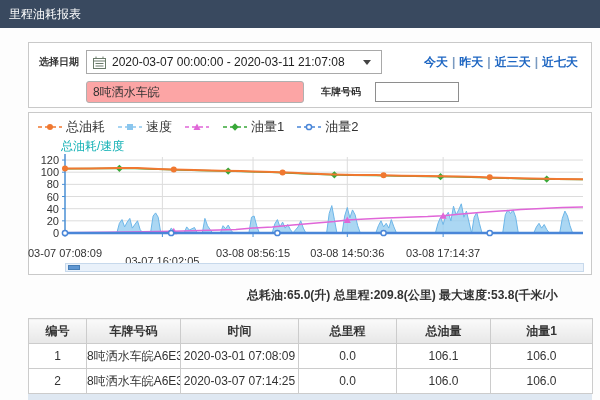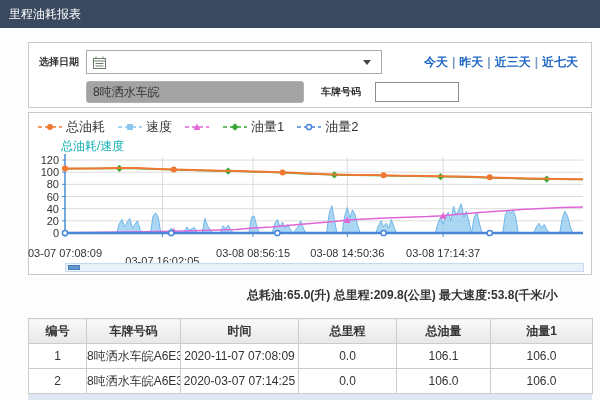--- a/index.html
+++ b/index.html
@@ -55,6 +55,7 @@
         <line x1="2.5" y1="7.5" x2="10.5" y2="7.5" stroke="#6a7b6a"></line>
         <line x1="2.5" y1="10" x2="10.5" y2="10" stroke="#6a7b6a"></line>
       </svg>
+      <span class="dateval">2020-03-07 00:00:00 - 2020-03-11 21:07:08</span>
       <span class="drop"></span>
     </div>
     <span class="qlinks"><span class="qlink">今天</span><span class="sep">|</span><span class="qlink">昨天</span><span class="sep">|</span><span class="qlink">近三天</span><span class="sep">|</span><span class="qlink">近七天</span></span>

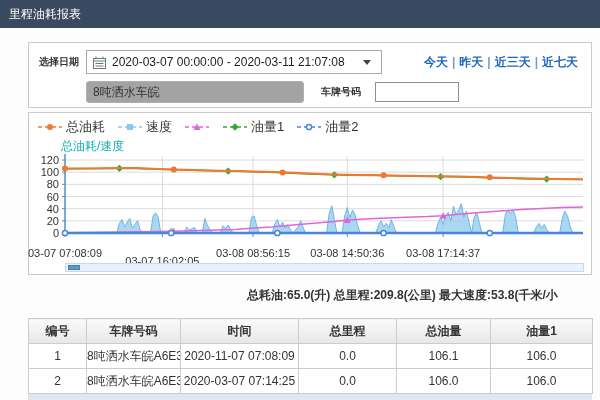--- a/index.html
+++ b/index.html
@@ -18,7 +18,7 @@
   .qlinks{position:absolute;right:10px;top:0;line-height:24px;font-size:12px;font-weight:bold;white-space:nowrap;}
   .qlink{color:#1e66c2;margin:0 3px;cursor:pointer;}
   .sep{color:#7a9ac0;margin:0 1px;}
-  .vinput{position:absolute;left:57px;top:1px;width:218px;height:22px;border:1px solid #b0b0b0;border-radius:3px;padding:0 6px;font-size:12px;font-family:inherit;color:#333;background:#a3a3a3;}
+  .vinput{position:absolute;left:57px;top:1px;width:218px;height:22px;border:1px solid #b0b0b0;border-radius:3px;padding:0 6px;font-size:12px;font-family:inherit;color:#333;background:#fca5a5;}
   .pinput{position:absolute;left:346px;top:2px;width:84px;height:20px;border:1px solid #8e8e8e;padding:0 4px;font-size:12px;font-family:inherit;background:#fff;}
   .legend{position:absolute;top:4px;left:8px;height:20px;display:flex;align-items:center;gap:12px;}
   .litem{display:flex;align-items:center;gap:3px;font-size:13px;color:#333;cursor:pointer;white-space:nowrap;}

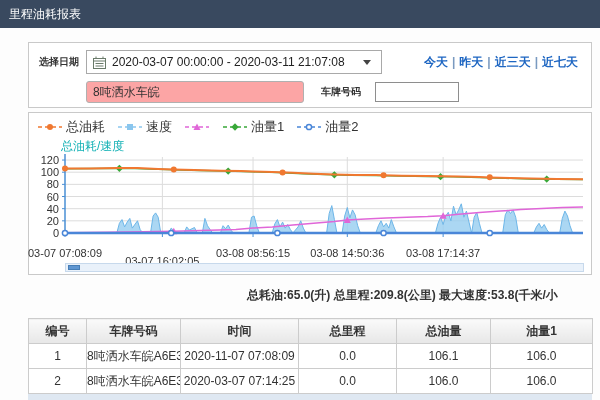--- a/index.html
+++ b/index.html
@@ -198,7 +198,7 @@
       <tr>
         <td>1</td>
         <td>8吨洒水车皖A6E310</td>
-        <td>2020-11-07 07:08:09</td>
+        <td>2020-03-01 07:08:09</td>
         <td>0.0</td>
         <td>106.1</td>
         <td>106.0</td>

